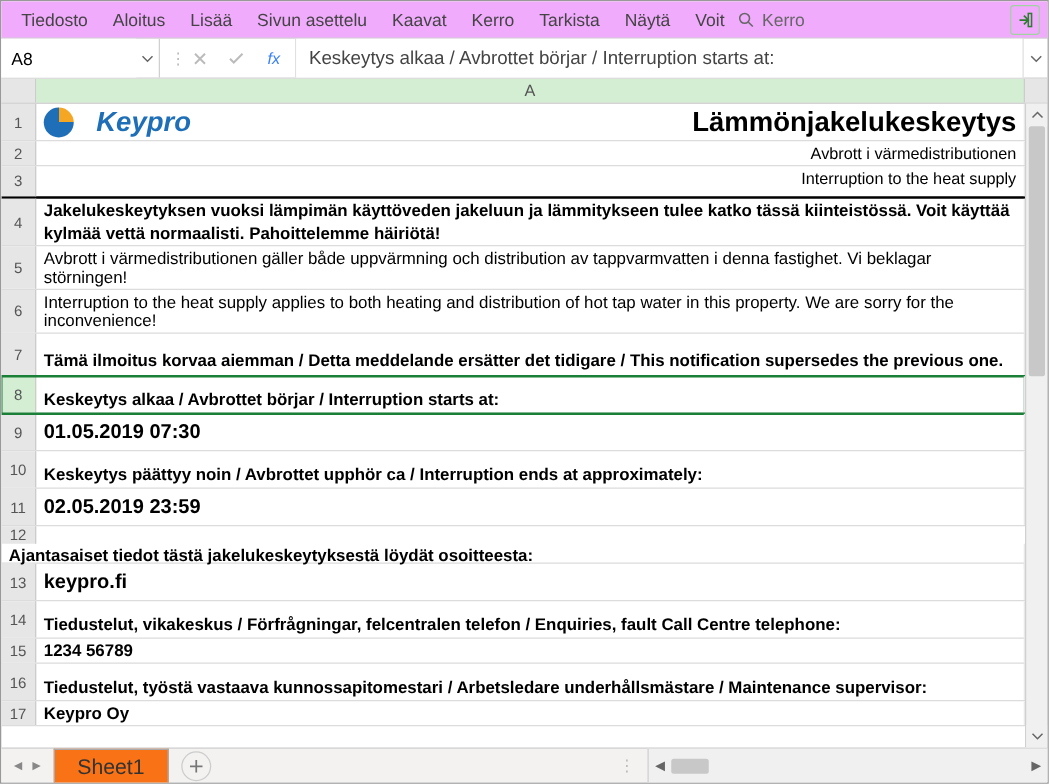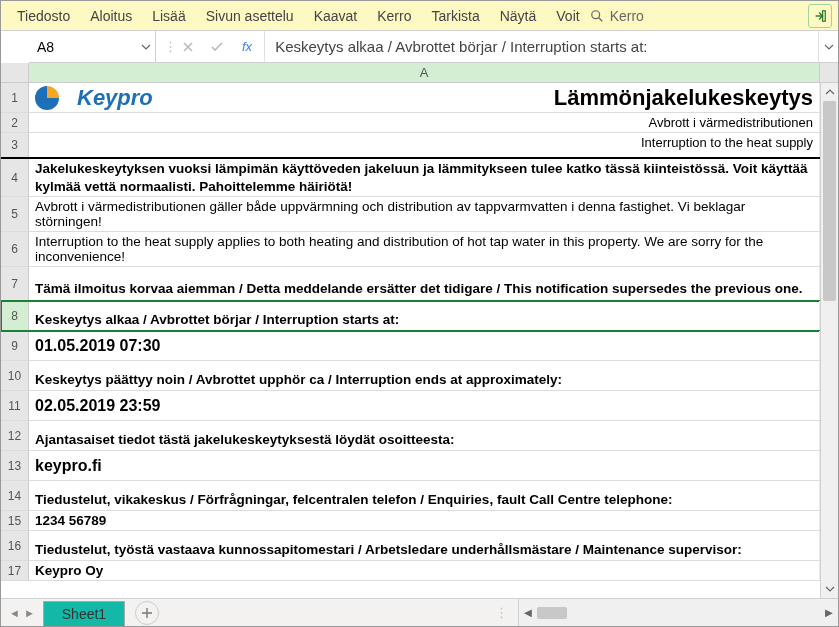--- a/index.html
+++ b/index.html
@@ -4,7 +4,7 @@
 <style>
 * { box-sizing: border-box; margin: 0; padding: 0; }
 body { font-family: "Segoe UI", Arial, sans-serif; font-size: 13px; color: #333; background: #fff; width: 839px; height: 627px; overflow: hidden; display: flex; flex-direction: column; border: 1px solid #999; }
-.ribbon { display: flex; align-items: center; gap: 0; background: #fef9c3; border-bottom: 1px solid #d0d0d0; height: 30px; padding: 0 6px; }
+.ribbon { display: flex; align-items: center; gap: 0; background: #f0abfc; border-bottom: 1px solid #d0d0d0; height: 30px; padding: 0 6px; }
 .ribbon-tab { padding: 6px 10px; color: #444; cursor: pointer; font-size: 14px; }
 .ribbon-spacer { flex: 1; }
 .ribbon-tell { display: flex; align-items: center; gap: 6px; color: #666; font-size: 14px; }

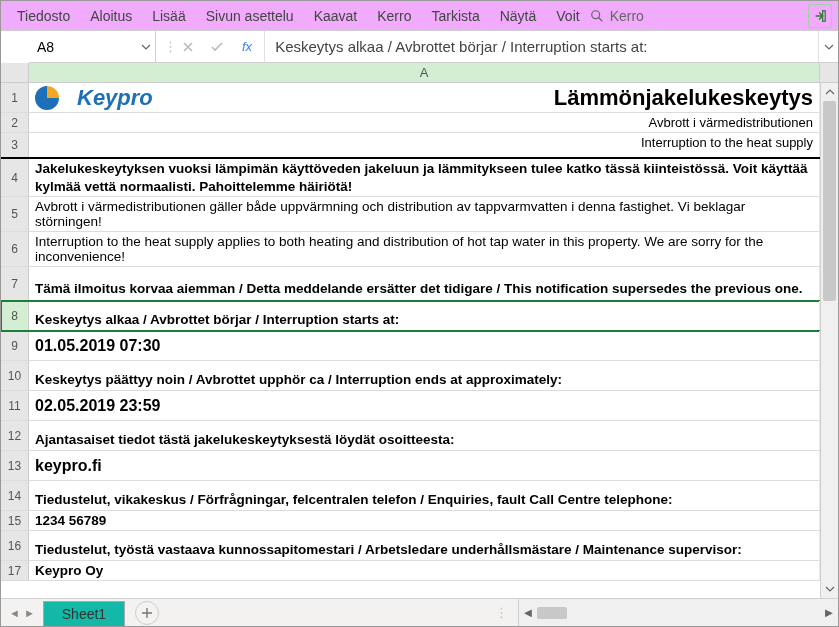--- a/index.html
+++ b/index.html
@@ -9,7 +9,7 @@
 .ribbon-spacer { flex: 1; }
 .ribbon-tell { display: flex; align-items: center; gap: 6px; color: #666; font-size: 14px; }
 .share-icon { width: 24px; height: 24px; border: 1px solid #9fd39f; border-radius: 3px; display: flex; align-items: center; justify-content: center; margin-left: 8px; color: #2e7d32; }
-.formula-row { display: flex; align-items: stretch; border-bottom: 1px solid #d0d0d0; height: 32px; background: #fff; margin-left: 28px; }
+.formula-row { display: flex; align-items: stretch; border-bottom: 1px solid #d0d0d0; height: 32px; background: #fff; }
 .namebox-wrap { display: flex; align-items: center; border-right: 1px solid #d0d0d0; }
 .namebox { width: 108px; height: 100%; border: none; padding: 0 8px; font-size: 14px; background: #fff; }
 .namebox-dd { width: 18px; display: flex; align-items: center; justify-content: center; color: #666; cursor: pointer; }

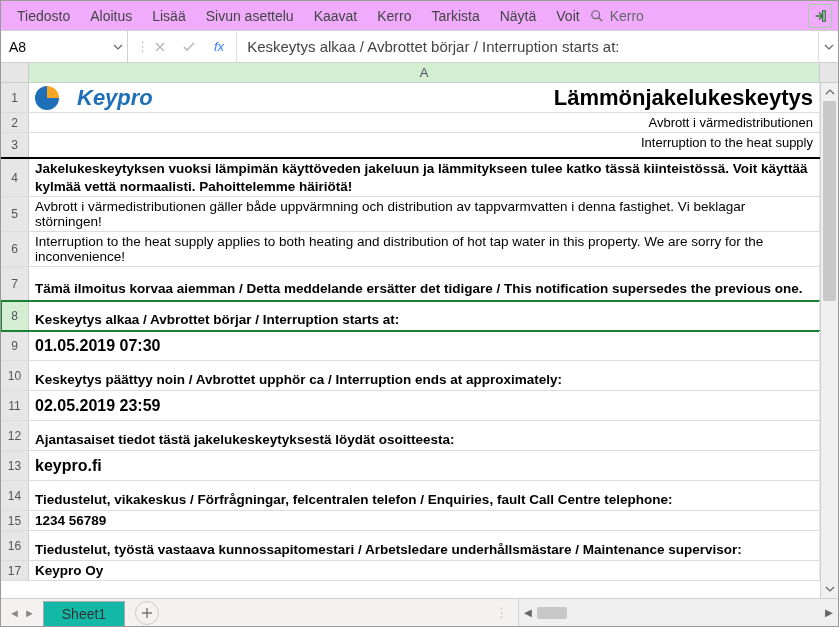--- a/index.html
+++ b/index.html
@@ -187,7 +187,7 @@
       <div class="cell big">02.05.2019 23:59</div>
     </div>
 
-    <div class="row" style="height:30px;">
+    <div class="row" style="height:30px;flex-direction:column;">
       <div class="row-head">12</div>
       <div class="cell bold" style="align-items:flex-end;padding-bottom:3px;">Ajantasaiset tiedot tästä jakelukeskeytyksestä löydät osoitteesta:</div>
     </div>

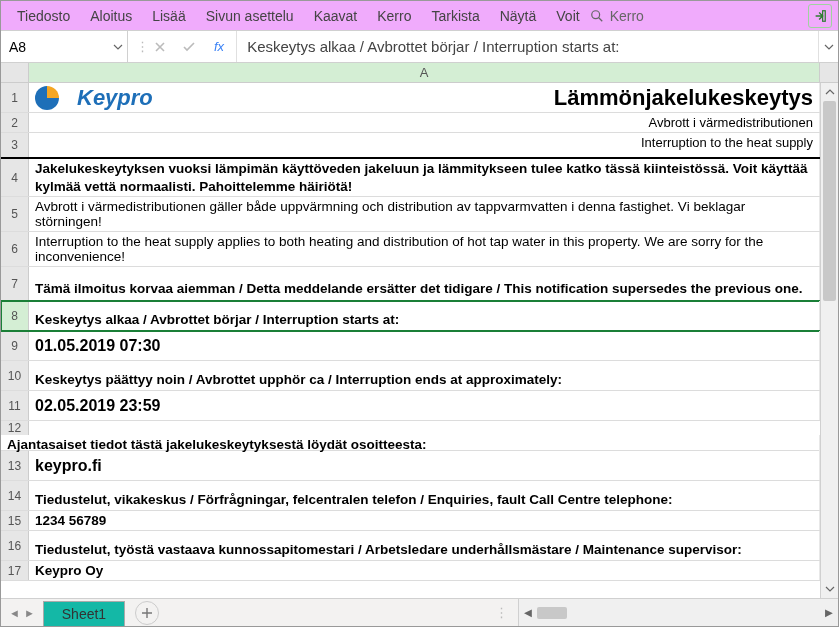--- a/index.html
+++ b/index.html
@@ -45,7 +45,7 @@
 .tabbar { display: flex; align-items: center; height: 28px; border-top: 1px solid #d0d0d0; background: #f3f2f1; }
 .tab-nav { display: flex; gap: 4px; padding: 0 8px; color: #888; }
 .tab-nav span { cursor: pointer; font-size: 11px; }
-.sheet-tab { background: #14b8a6; border: 1px solid #aaa; border-bottom: none; padding: 4px 18px; font-size: 14px; position: relative; top: 1px; cursor: pointer; }
+.sheet-tab { background: #f97316; border: 1px solid #aaa; border-bottom: none; padding: 4px 18px; font-size: 17px; position: relative; top: 1px; cursor: pointer; }
 .add-sheet { width: 24px; height: 24px; border: 1px solid #ccc; border-radius: 50%; display: flex; align-items: center; justify-content: center; margin-left: 10px; color: #666; cursor: pointer; font-size: 14px; }
 .tabbar-spacer { flex: 1; }
 .tabbar-divider { color: #bbb; padding: 0 8px; letter-spacing: 2px; }

